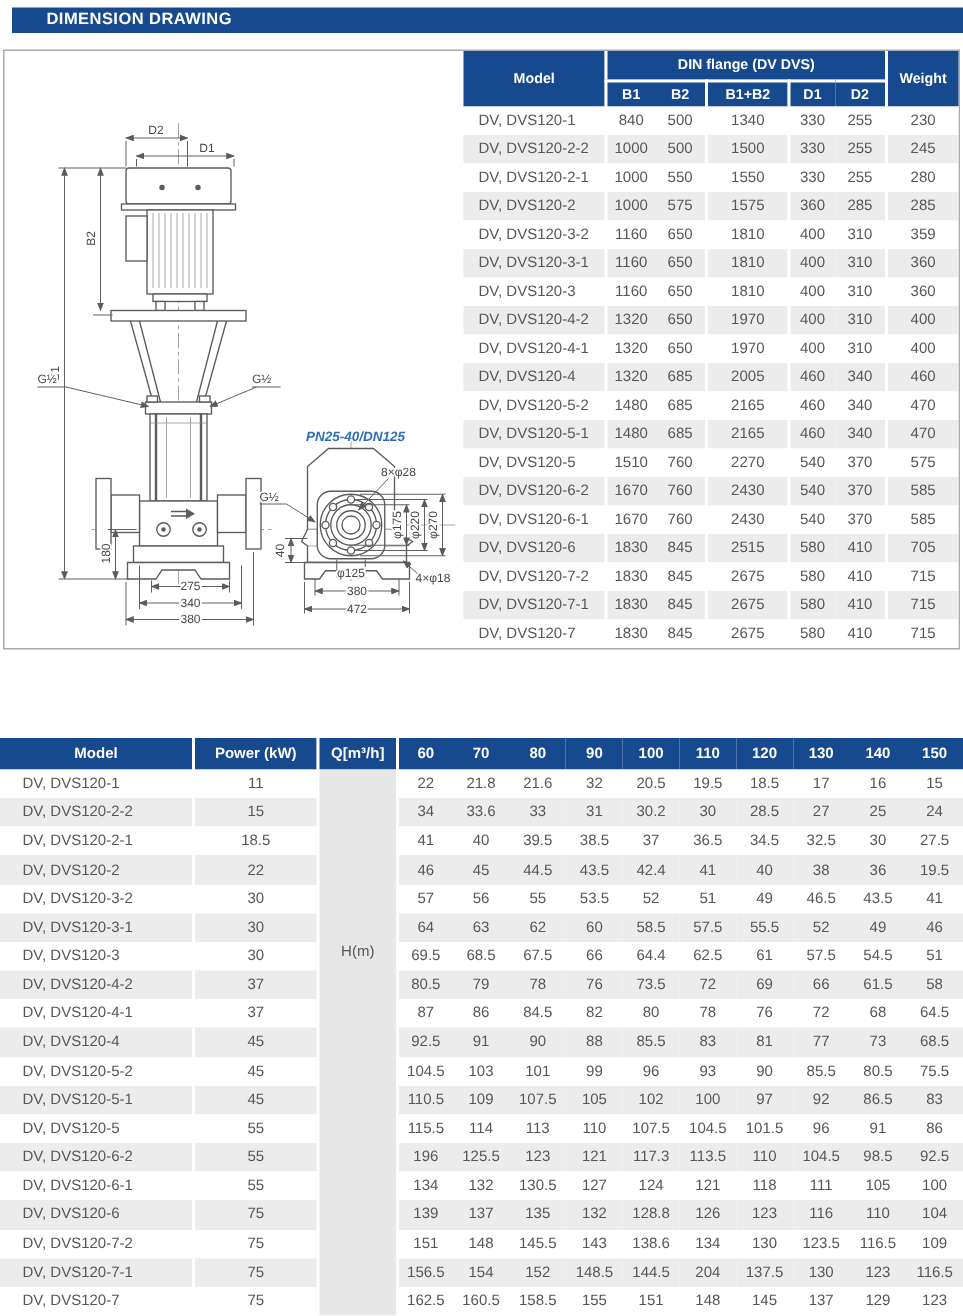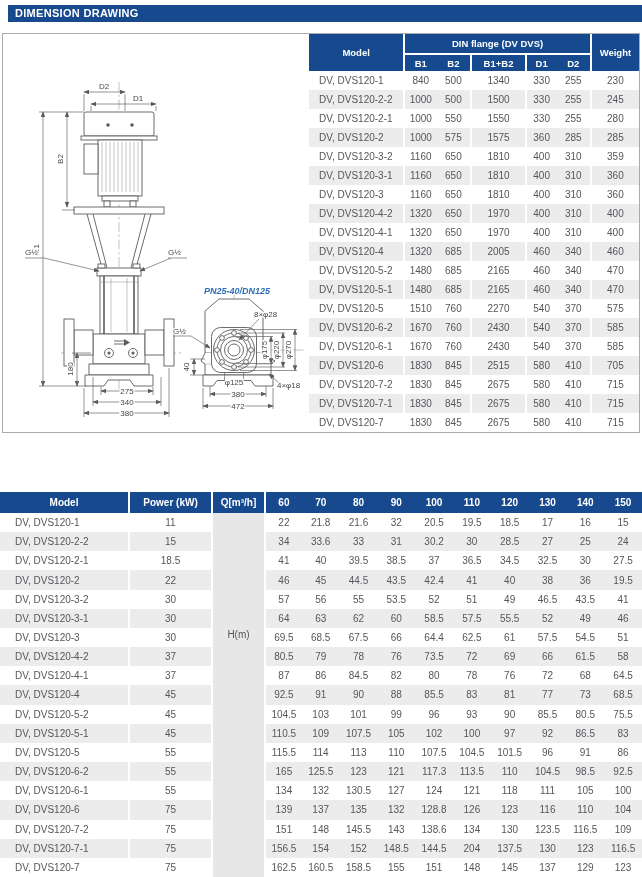--- a/index.html
+++ b/index.html
@@ -9,7 +9,7 @@
   .title-bar {
     position:absolute; left:8px; top:5px; width:634px; height:17px;
     background:#17498e; color:#fff; font-size:11px; font-weight:bold;
-    line-height:17px; padding-left:7px; letter-spacing:.3px;
+    line-height:17px; padding-left:23px; letter-spacing:.3px;
   }
 
   .top-box {

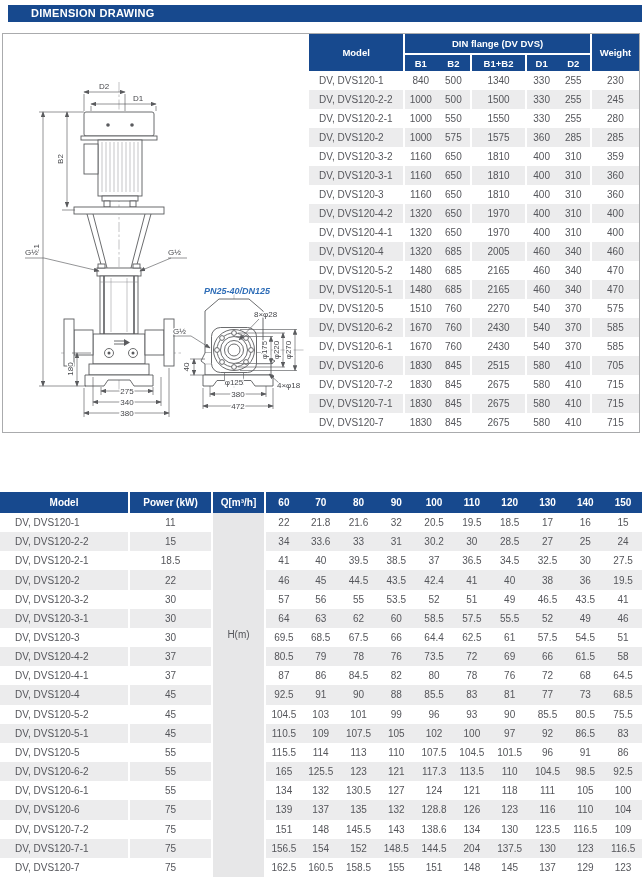--- a/index.html
+++ b/index.html
@@ -655,7 +655,7 @@
       <tr>
         <td class="model">DV, DVS120-6-2</td>
         <td class="sep">55</td>
-        <td class="sep">165</td>
+        <td class="sep">196</td>
         <td>125.5</td>
         <td>123</td>
         <td>121</td>

